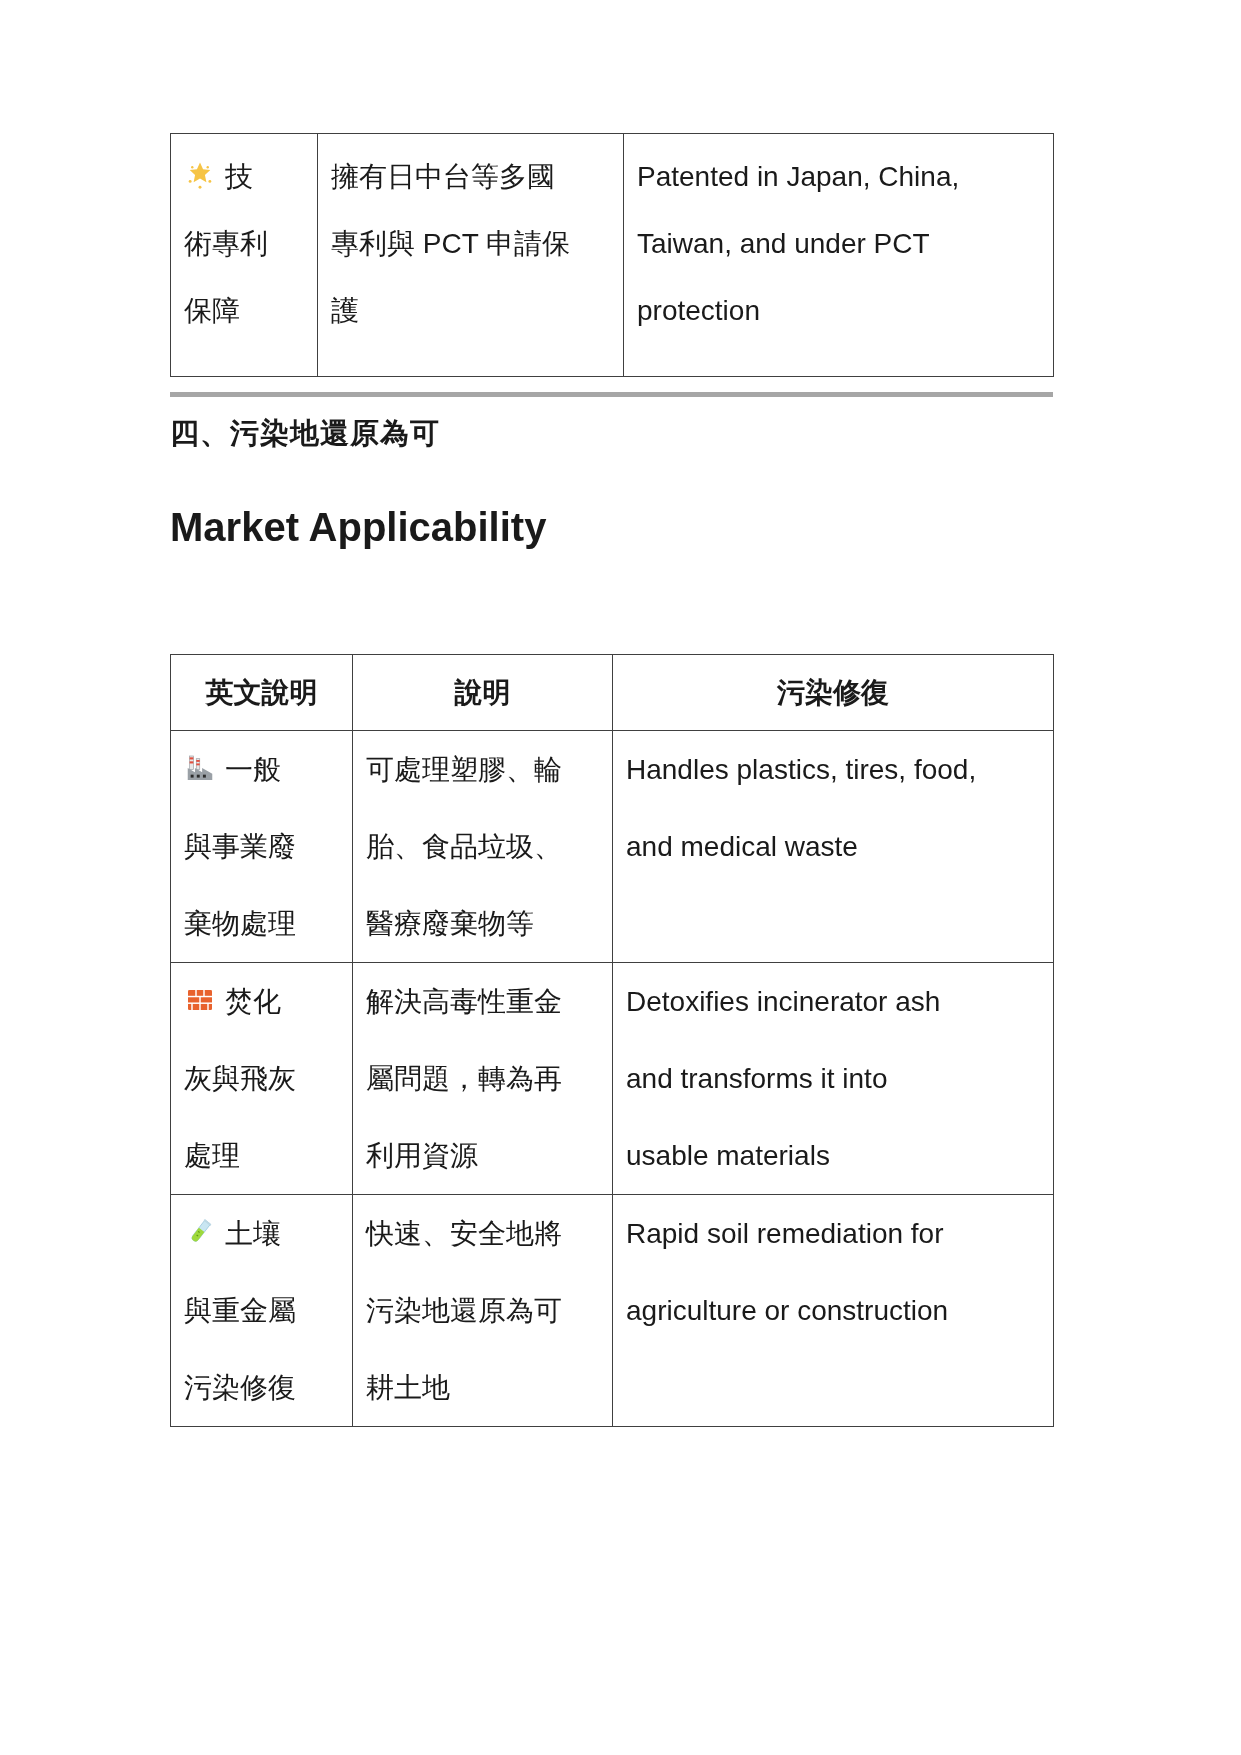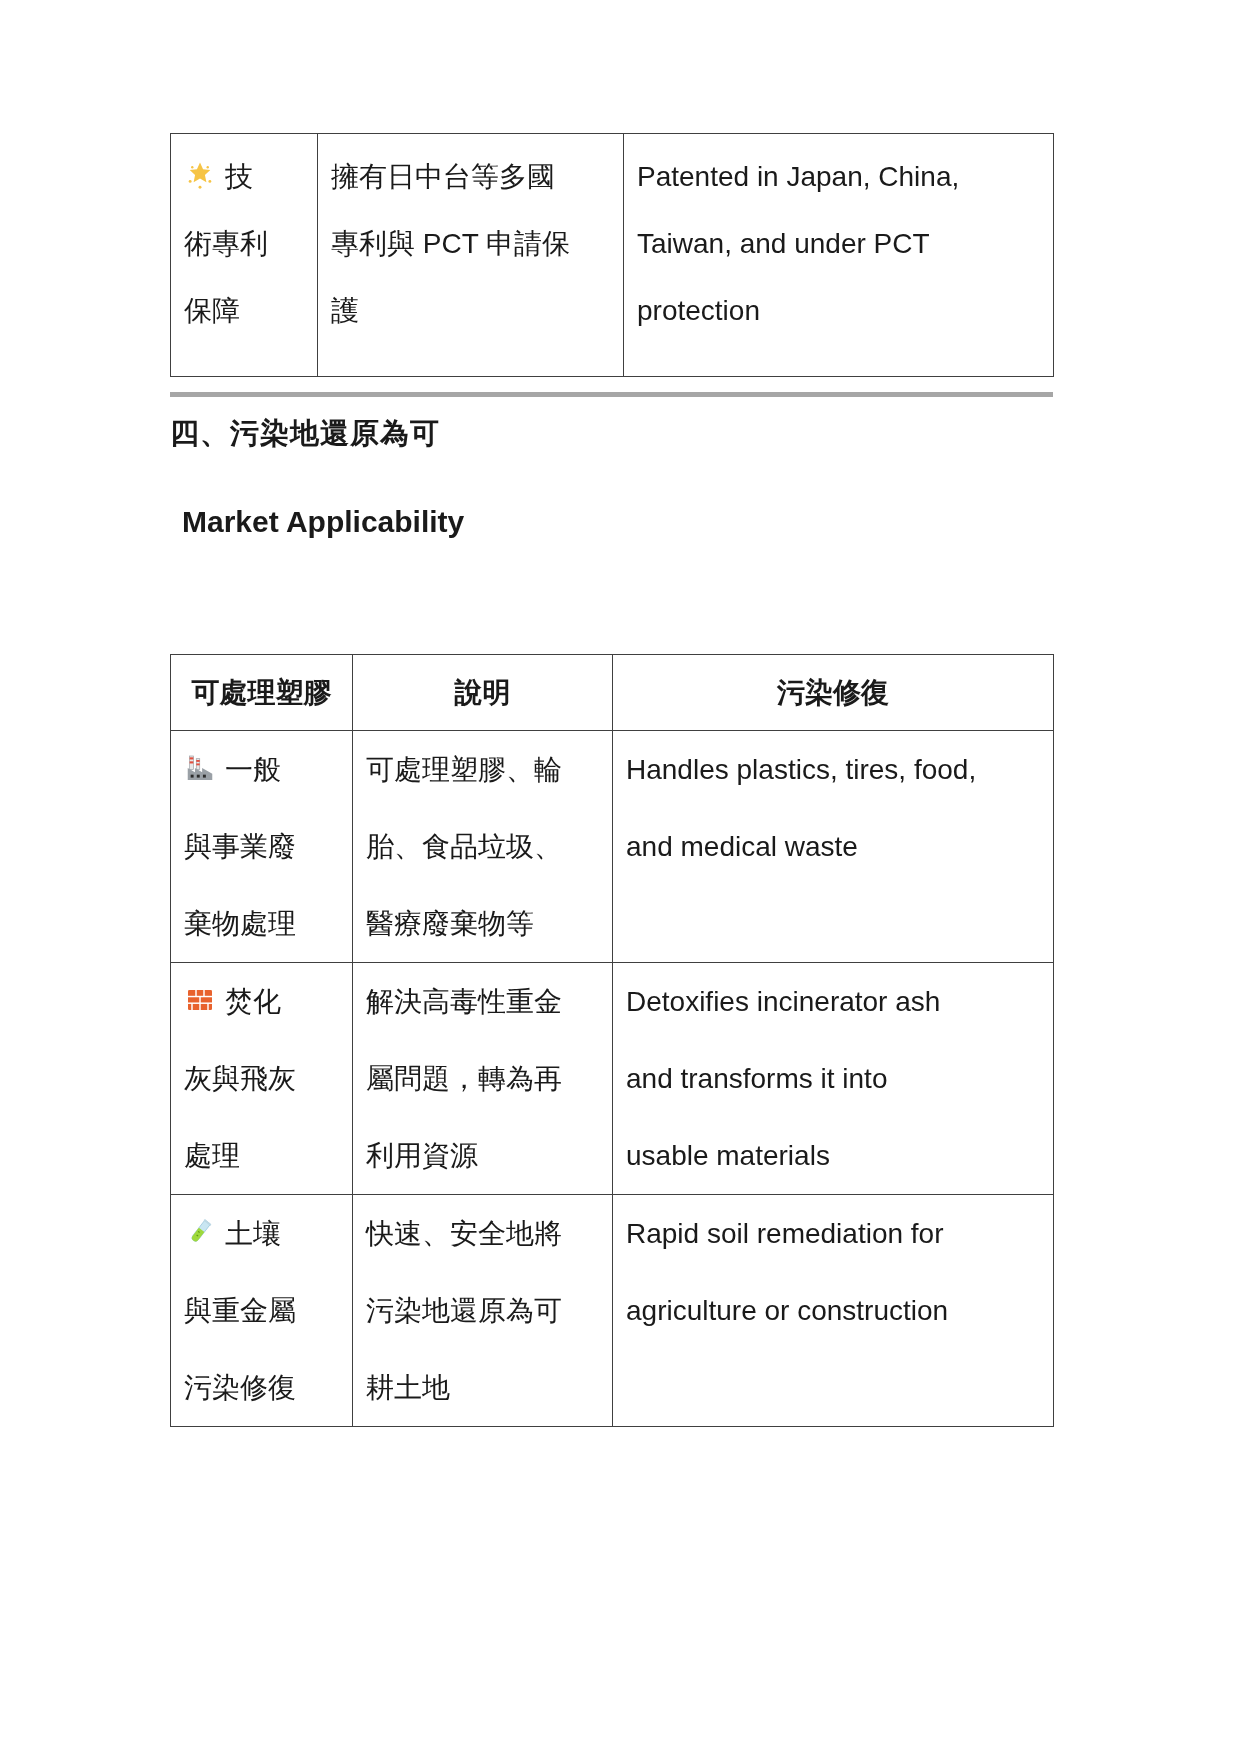--- a/index.html
+++ b/index.html
@@ -22,7 +22,7 @@
 
   
   .heading-zh { position:absolute; left:170px; top:414px; font-size:29px; font-weight:bold; letter-spacing:1px; }
-  .heading-en { position:absolute; left:182px; top:505px; font-size:30px; font-weight:bold; }
+  .heading-en { position:absolute; left:170px; top:505px; font-size:40px; font-weight:bold; }
 
   
   .market-table { position:absolute; left:170px; top:654px; width:883px; }

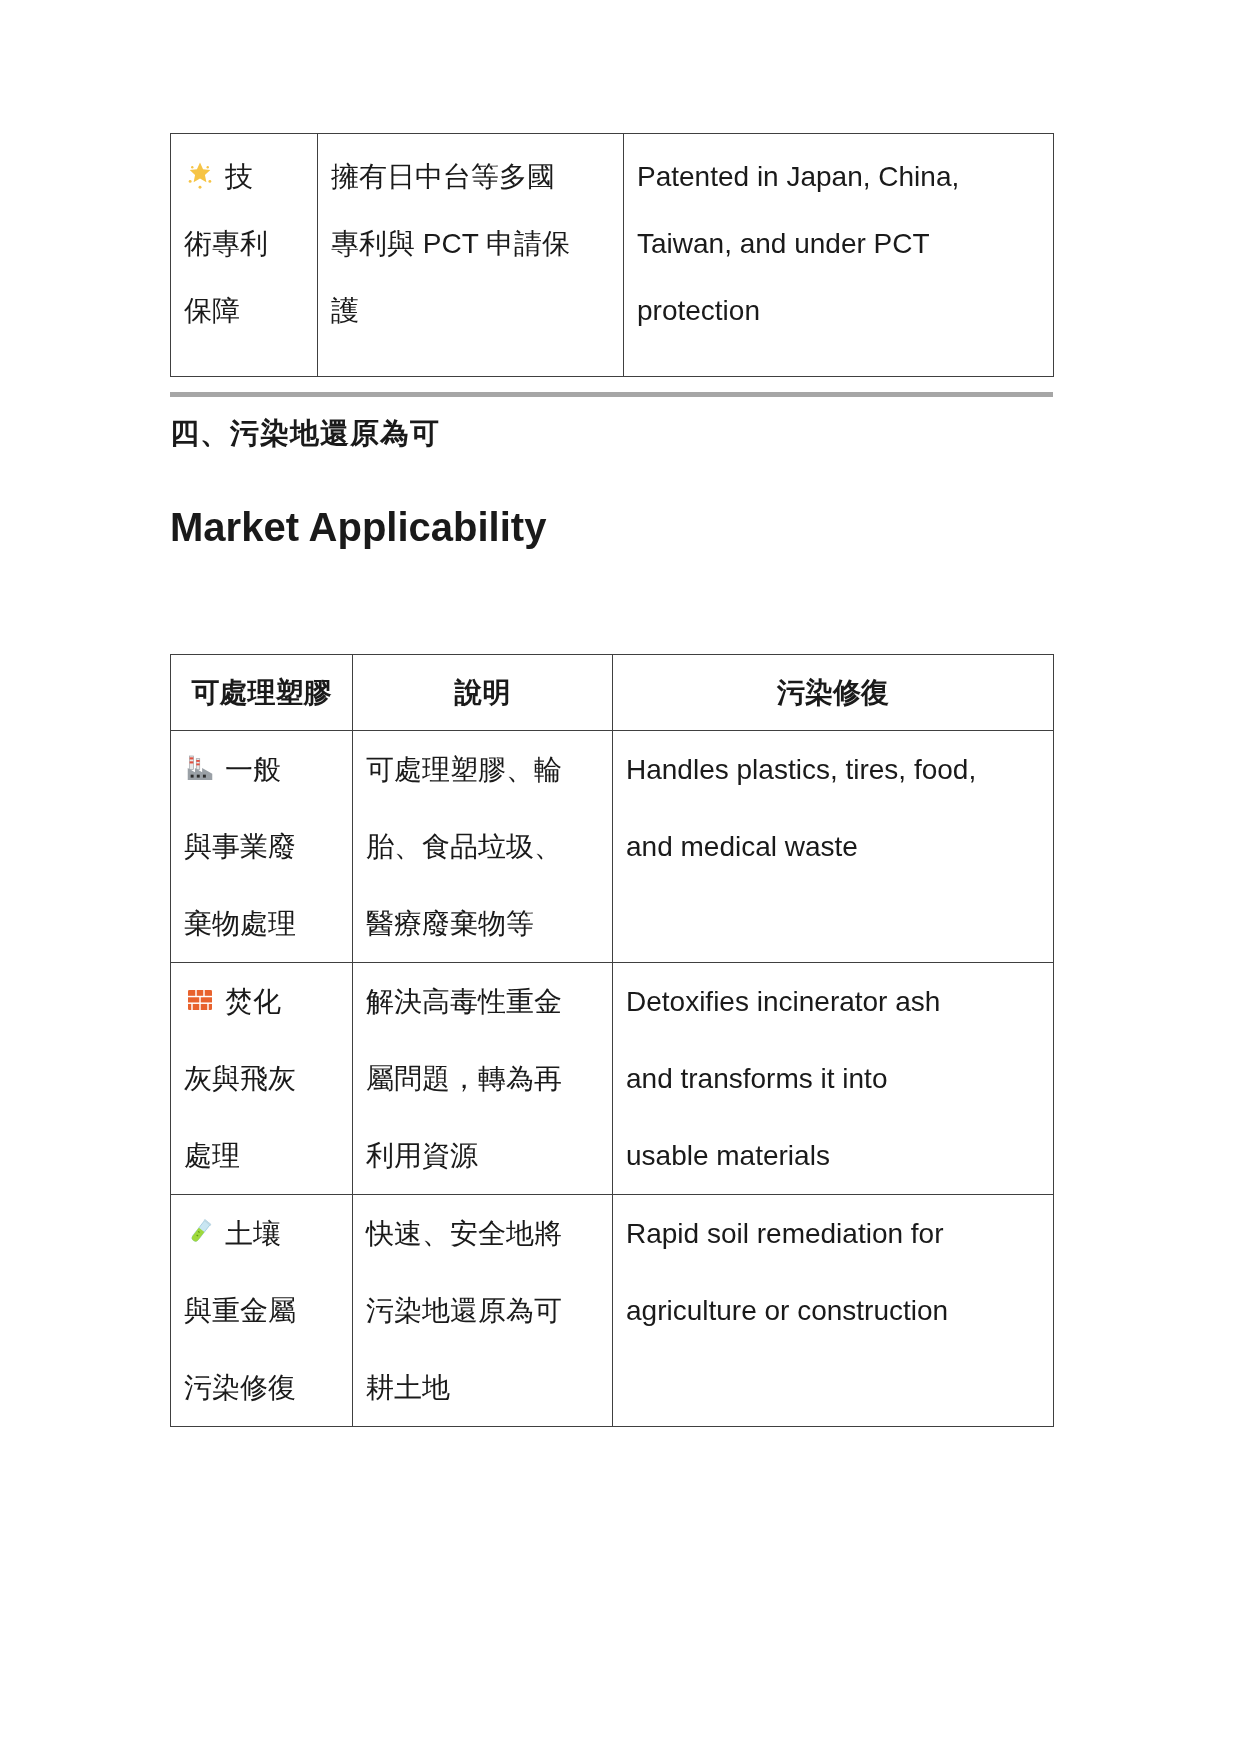--- a/index.html
+++ b/index.html
@@ -80,7 +80,7 @@
       </colgroup>
     <tbody>
         <tr>
-      <th>可處理塑膠</th>
+      <th>英文說明</th>
       <th>說明</th>
       <th>污染修復</th>
     </tr>

